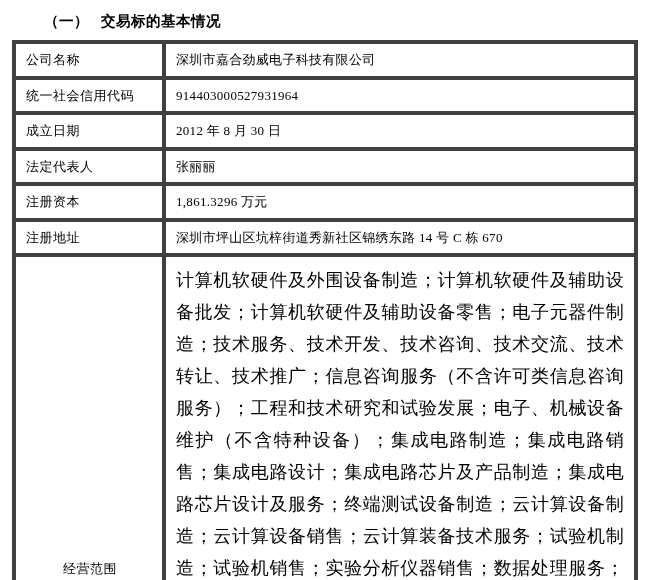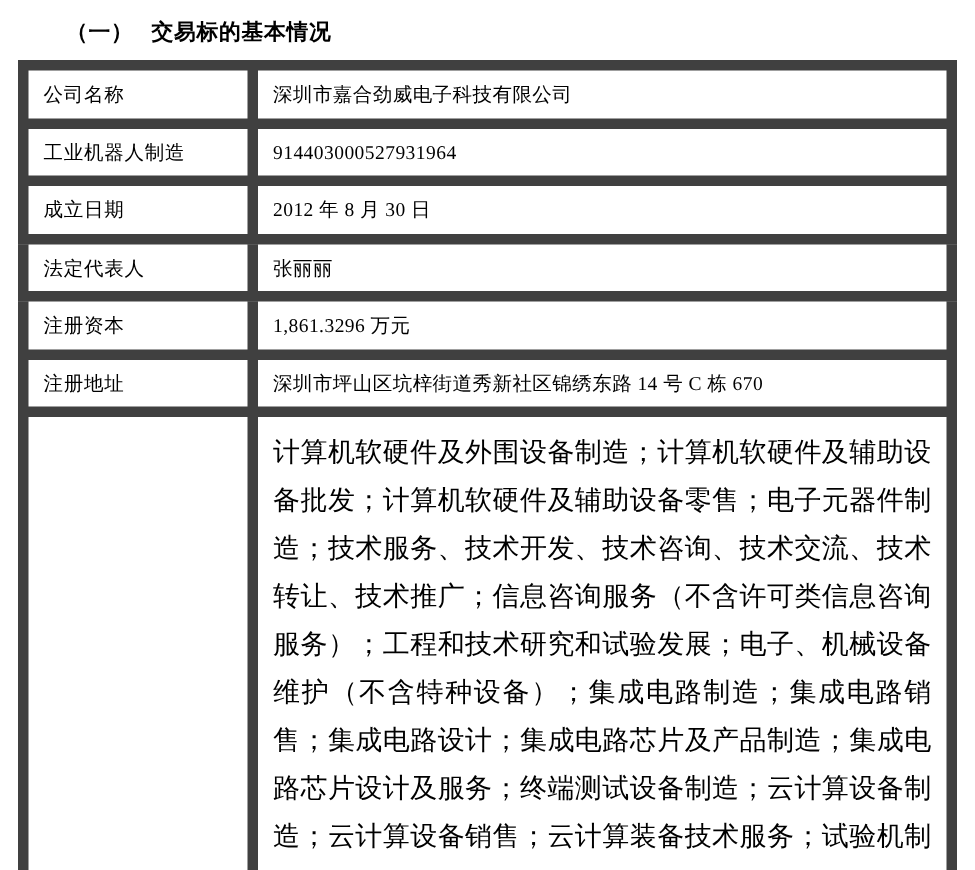--- a/index.html
+++ b/index.html
@@ -38,7 +38,7 @@
     table-layout: fixed;
   }
   table.info-table td {
-    border: 7px solid #404040;
+    border: 4px solid #404040;
     vertical-align: middle;
     font-size: 13px;
     line-height: 1.5;

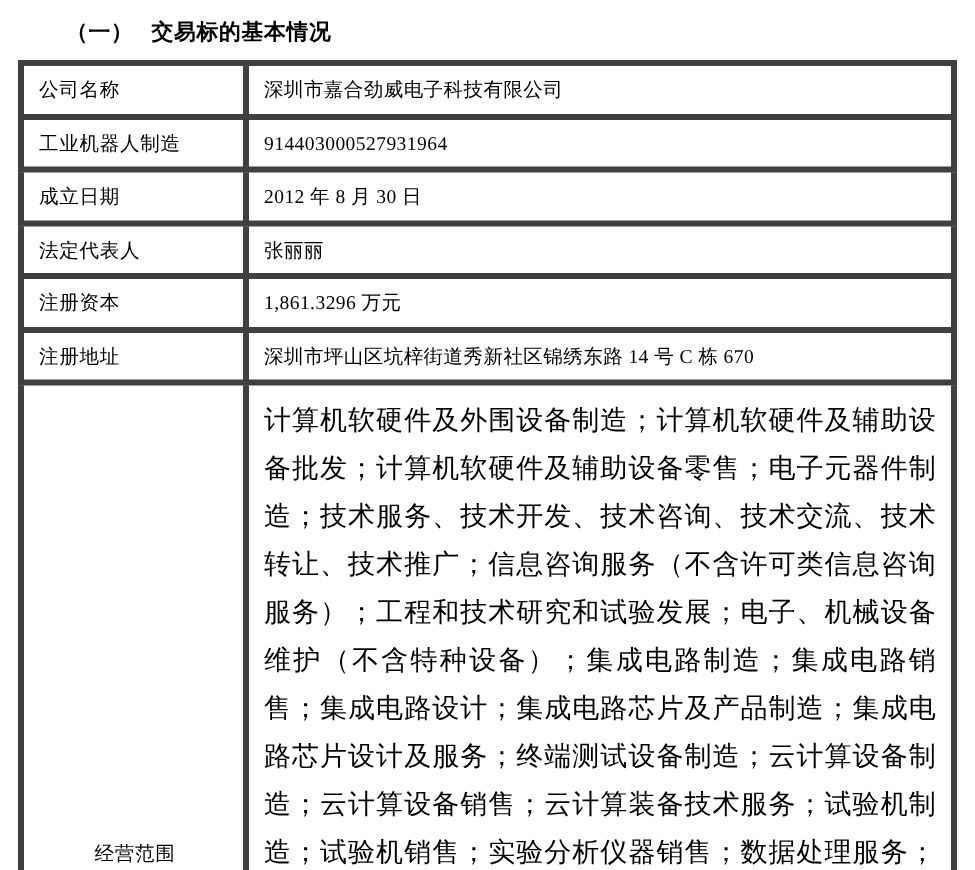--- a/index.html
+++ b/index.html
@@ -83,7 +83,7 @@
         <td class="value-cell">深圳市嘉合劲威电子科技有限公司</td>
       </tr>
       <tr>
-        <td class="label-cell">工业机器人制造</td>
+        <td class="label-cell">统一社会信用代码</td>
         <td class="value-cell">914403000527931964</td>
       </tr>
       <tr>

